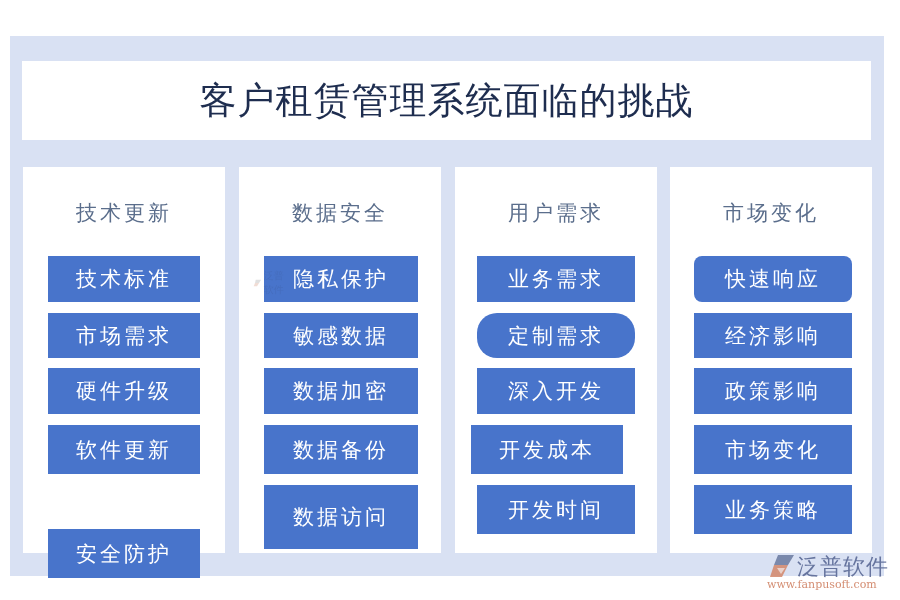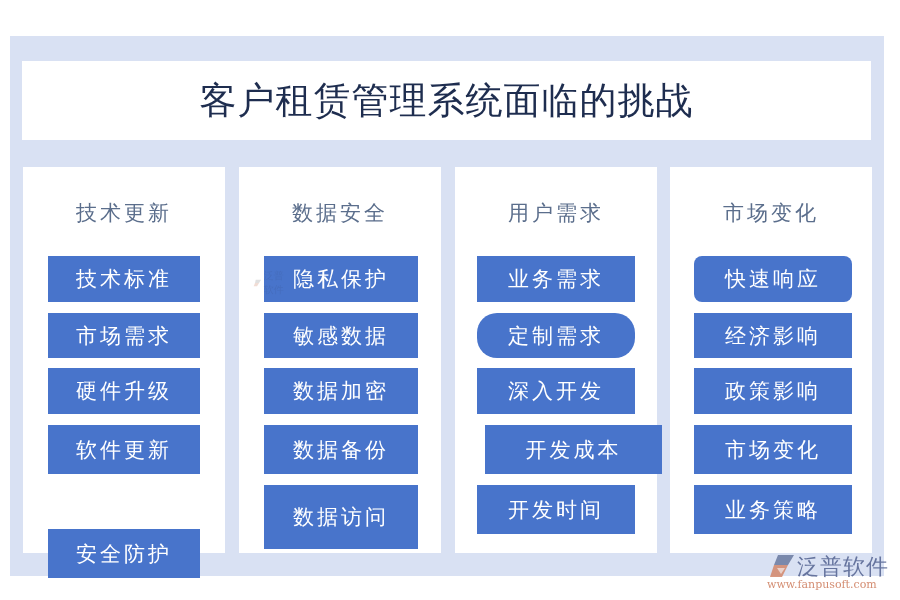--- a/index.html
+++ b/index.html
@@ -56,7 +56,7 @@
   <div class="btn" style="left:22px;width:158px;top:89px;">业务需求</div>
   <div class="btn" style="left:22px;width:158px;top:146px;height:45px;border-radius:20px;">定制需求</div>
   <div class="btn" style="left:22px;width:158px;top:201px;">深入开发</div>
-  <div class="btn" style="left:30px;width:177px;top:258px;height:49px;">开发成本</div>
+  <div class="btn" style="left:16px;width:152px;top:258px;height:49px;">开发成本</div>
   <div class="btn" style="left:22px;width:158px;top:318px;height:49px;">开发时间</div>
 </div>
 

